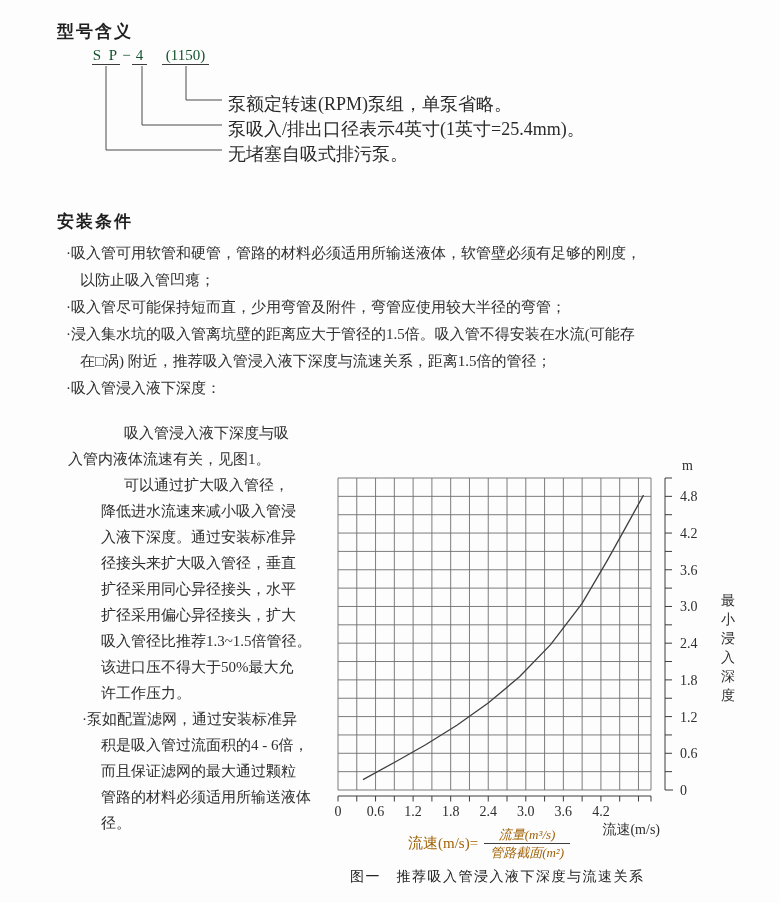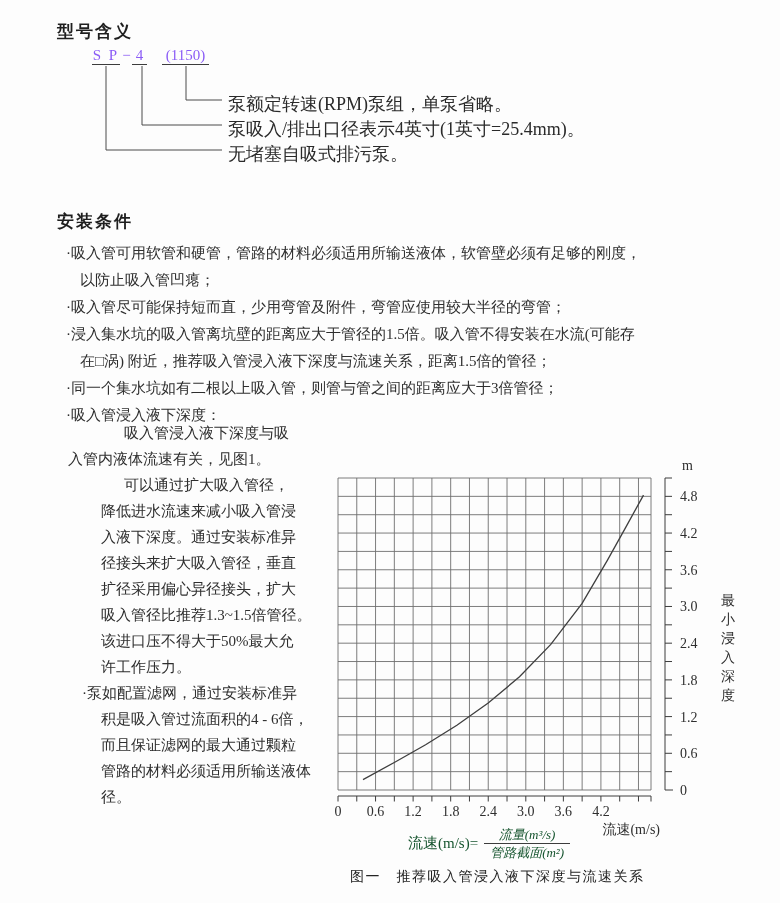--- a/index.html
+++ b/index.html
@@ -11,7 +11,7 @@
   #install-title{left:57px;top:210px;}
 
   .model-char{position:absolute;top:46px;height:18px;font-size:15px;line-height:18px;
-              text-align:center;white-space:nowrap;color:#8b5cf6;}
+              text-align:center;white-space:nowrap;color:#14532d;}
   .underlined{border-bottom:1px solid #3c3c3c;}
   #model-prefix{left:92px;width:28px;letter-spacing:2px;}
   #model-dash{left:121px;width:11px;}

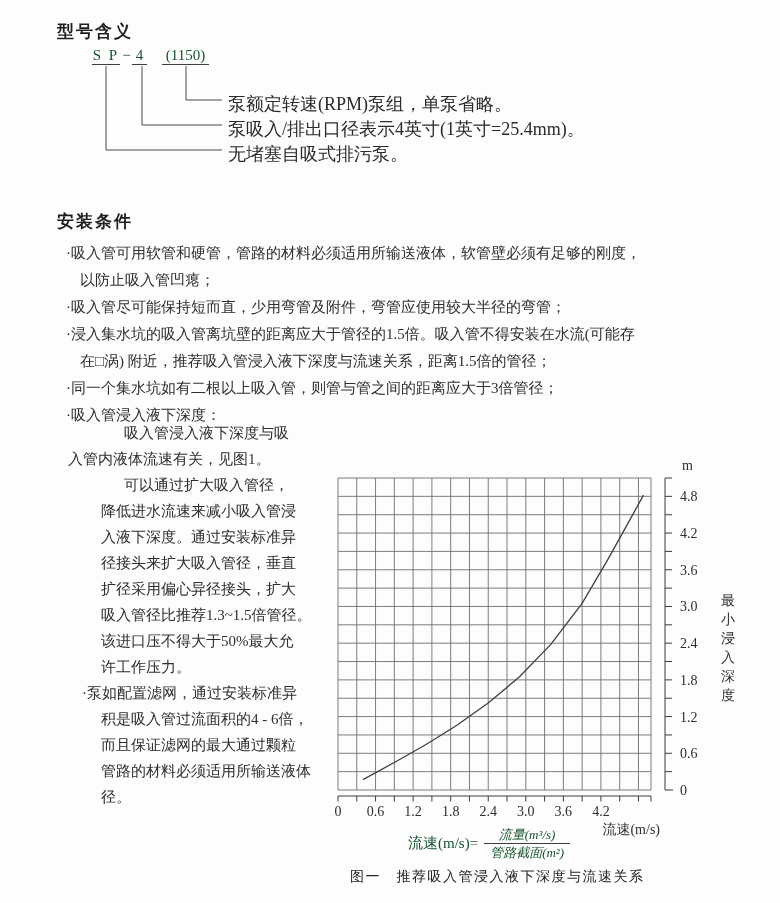--- a/index.html
+++ b/index.html
@@ -77,7 +77,6 @@
       <div class="line ">·吸入管尽可能保持短而直，少用弯管及附件，弯管应使用较大半径的弯管；</div>
       <div class="line ">·浸入集水坑的吸入管离坑壁的距离应大于管径的1.5倍。吸入管不得安装在水流(可能存</div>
       <div class="line cont">在□涡) 附近，推荐吸入管浸入液下深度与流速关系，距离1.5倍的管径；</div>
-      <div class="line ">·同一个集水坑如有二根以上吸入管，则管与管之间的距离应大于3倍管径；</div>
       <div class="line ">·吸入管浸入液下深度：</div>
     </div>
 

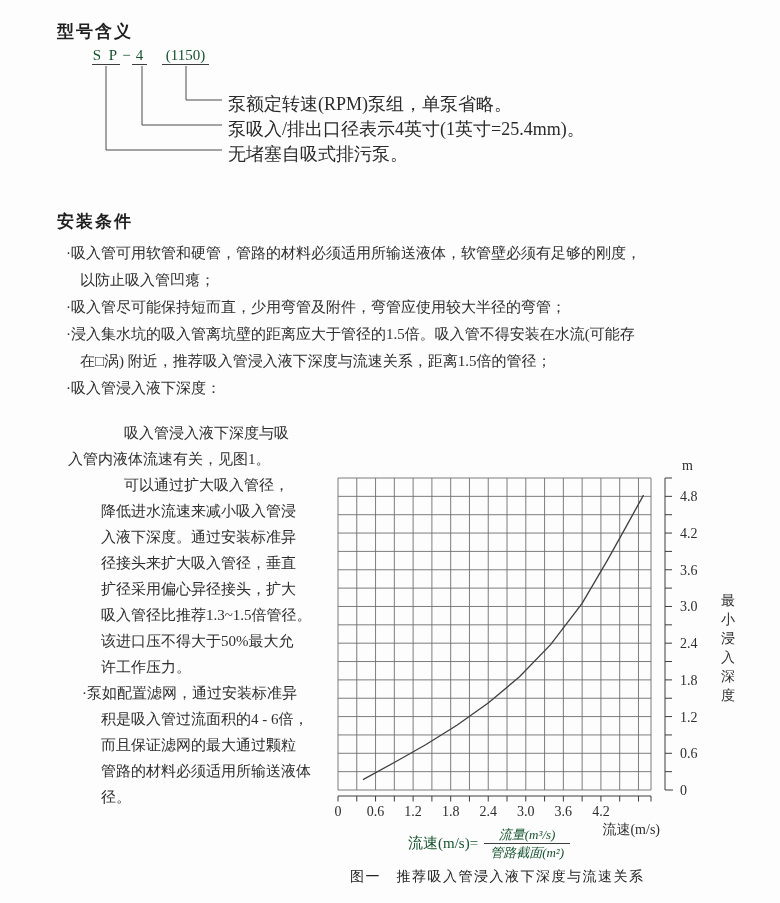--- a/index.html
+++ b/index.html
@@ -87,6 +87,7 @@
       <div class="line lv-cont">降低进水流速来减小吸入管浸</div>
       <div class="line lv-cont">入液下深度。通过安装标准异</div>
       <div class="line lv-cont">径接头来扩大吸入管径，垂直</div>
+      <div class="line lv-cont">扩径采用同心异径接头，水平</div>
       <div class="line lv-cont">扩径采用偏心异径接头，扩大</div>
       <div class="line lv-cont">吸入管径比推荐1.3~1.5倍管径。</div>
       <div class="line lv-cont">该进口压不得大于50%最大允</div>

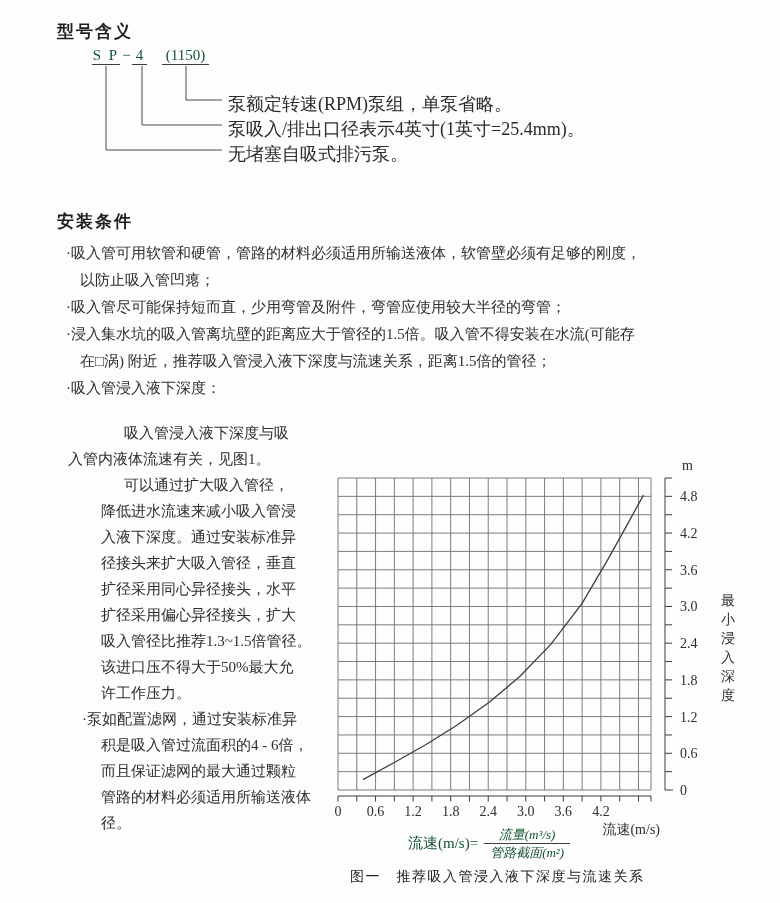--- a/index.html
+++ b/index.html
@@ -39,7 +39,7 @@
   #chart-wrap{position:absolute;left:330px;top:450px;width:450px;height:400px;}
 
   #formula{position:absolute;left:408px;top:828px;display:flex;align-items:center;
-           font-size:15px;color:#14532d;}
+           font-size:15px;color:#a16207;}
   #formula .frac{margin-left:6px;text-align:center;font-size:13px;line-height:13px;font-style:italic;}
   #formula .num{padding:0 6px 2px;border-bottom:1px solid #3c3c3c;}
   #formula .den{padding:2px 6px 0;}

